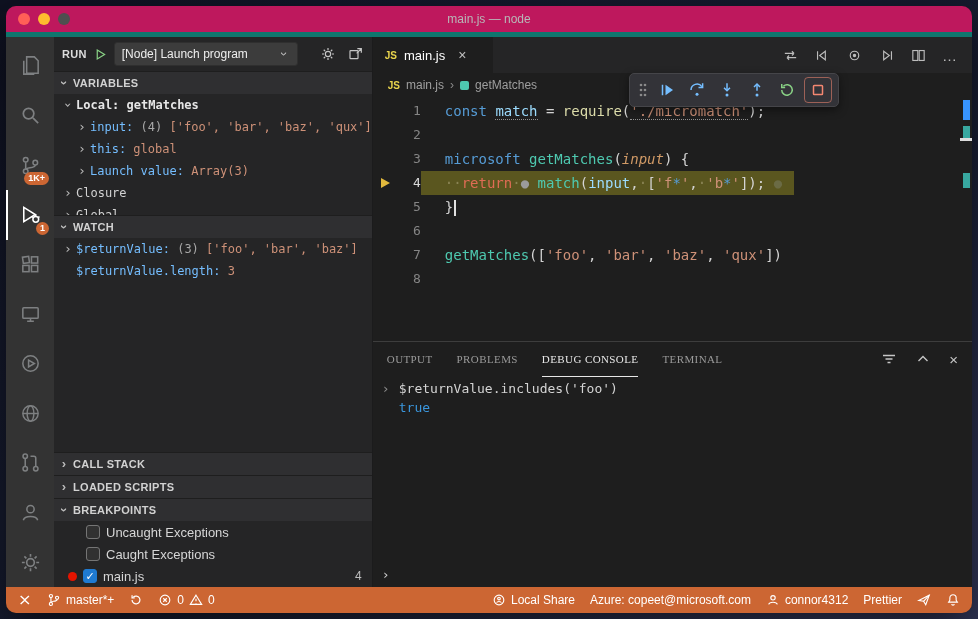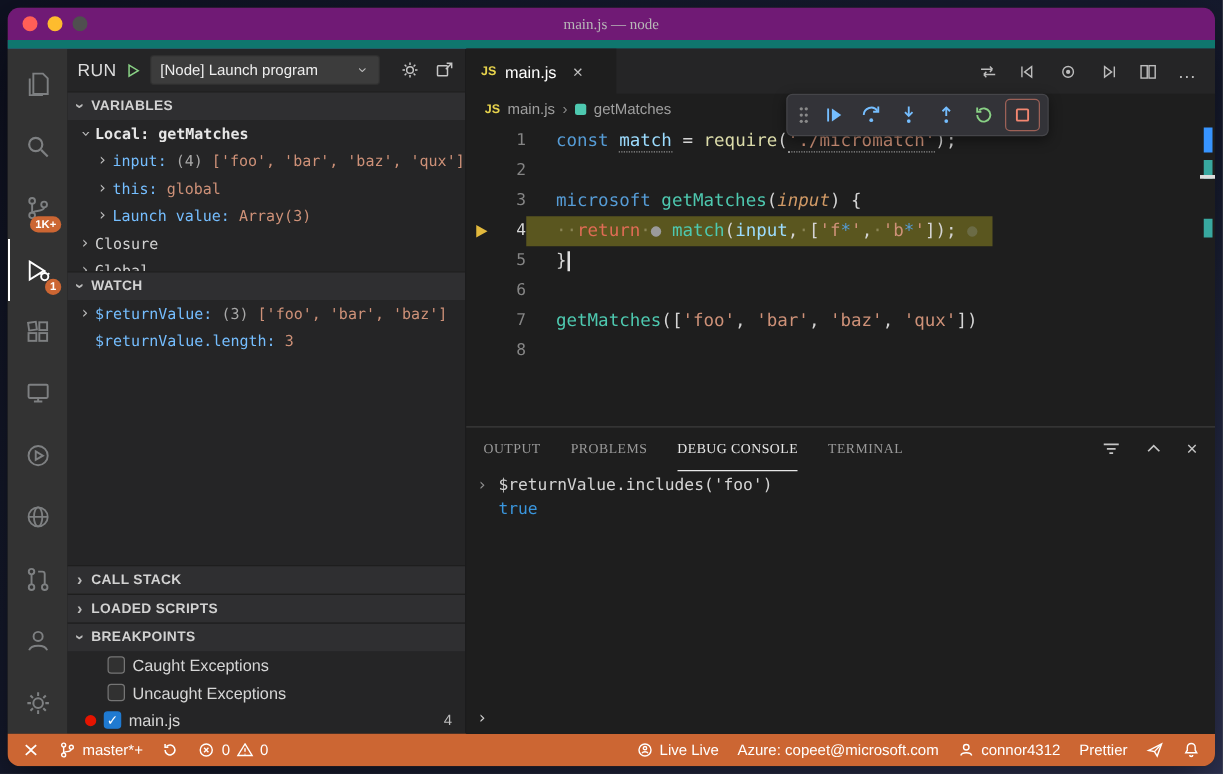--- a/index.html
+++ b/index.html
@@ -8,8 +8,8 @@
   .window{position:absolute;inset:6px;border-radius:10px;overflow:hidden;background:#1e1e1e;
     box-shadow:0 18px 50px rgba(0,0,0,.65);display:flex;flex-direction:column;}
   
-  .titlebar{flex:0 0 26px;background:#701a75;border-bottom:7px solid #0f766e;position:relative;
-    display:flex;align-items:center;justify-content:center;font-family:Liberation Serif, serif;}
+  .titlebar{flex:0 0 26px;background:#be185d;border-bottom:5px solid #0f766e;position:relative;
+    display:flex;align-items:center;justify-content:center;}
   .title-text{font-size:12px;color:#b8b8b8;}
   .traffic{position:absolute;left:12px;top:0;bottom:0;display:flex;align-items:center;gap:8px;}
   .tl{width:12px;height:12px;border-radius:50%;}

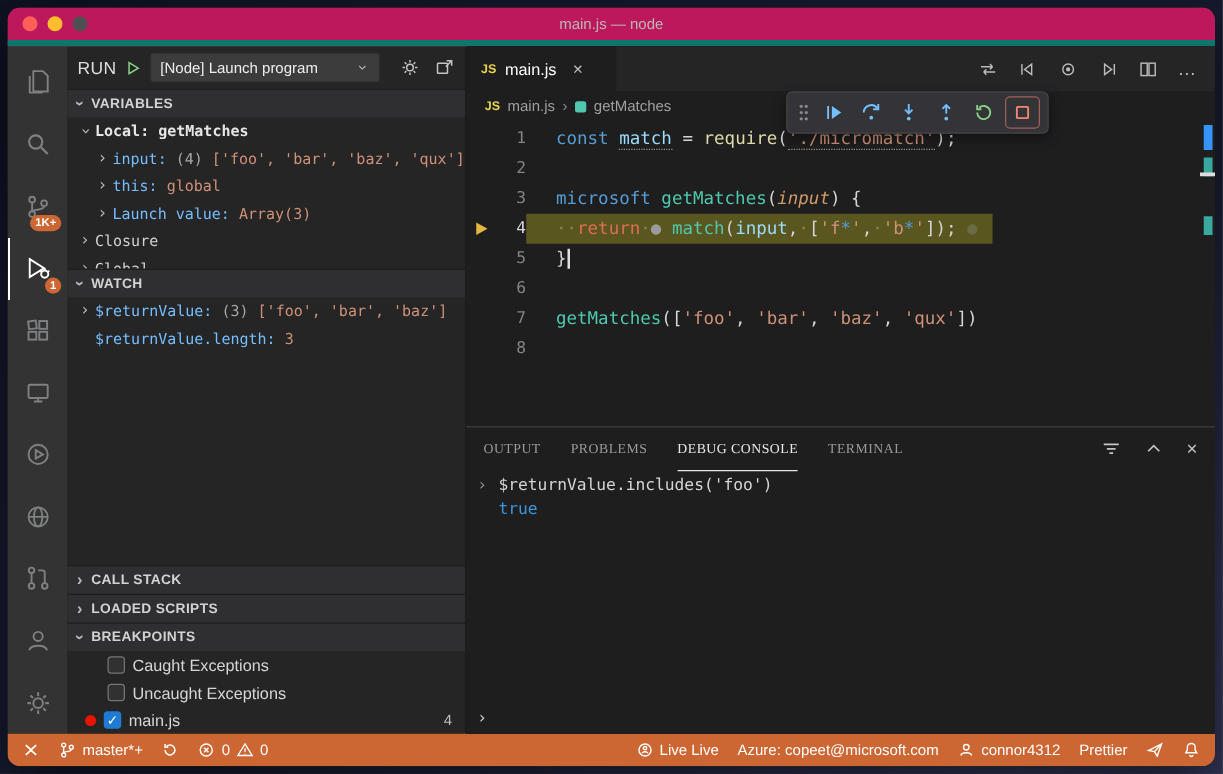--- a/index.html
+++ b/index.html
@@ -29,7 +29,7 @@
   .sidebar{flex:0 0 308px;background:#252526;border-right:1px solid #1b1b1c;display:flex;flex-direction:column;
     color:#cccccc;min-height:0;}
   .runbar{flex:0 0 34px;display:flex;align-items:center;gap:7px;padding:0 8px;}
-  .run-label{font-size:14px;font-weight:400;color:#dddddd;letter-spacing:.3px;}
+  .run-label{font-size:11px;font-weight:700;color:#dddddd;letter-spacing:.3px;}
   .run-play{color:var(--debug-green,#89d185);display:flex;}
   .launch-select{flex:0 1 168px;background:#3c3c3c;border:1px solid #2f2f2f;border-radius:3px;height:22px;
     display:flex;align-items:center;gap:6px;padding:0 7px;font-size:12px;color:#eeeeee;white-space:nowrap;overflow:hidden;}

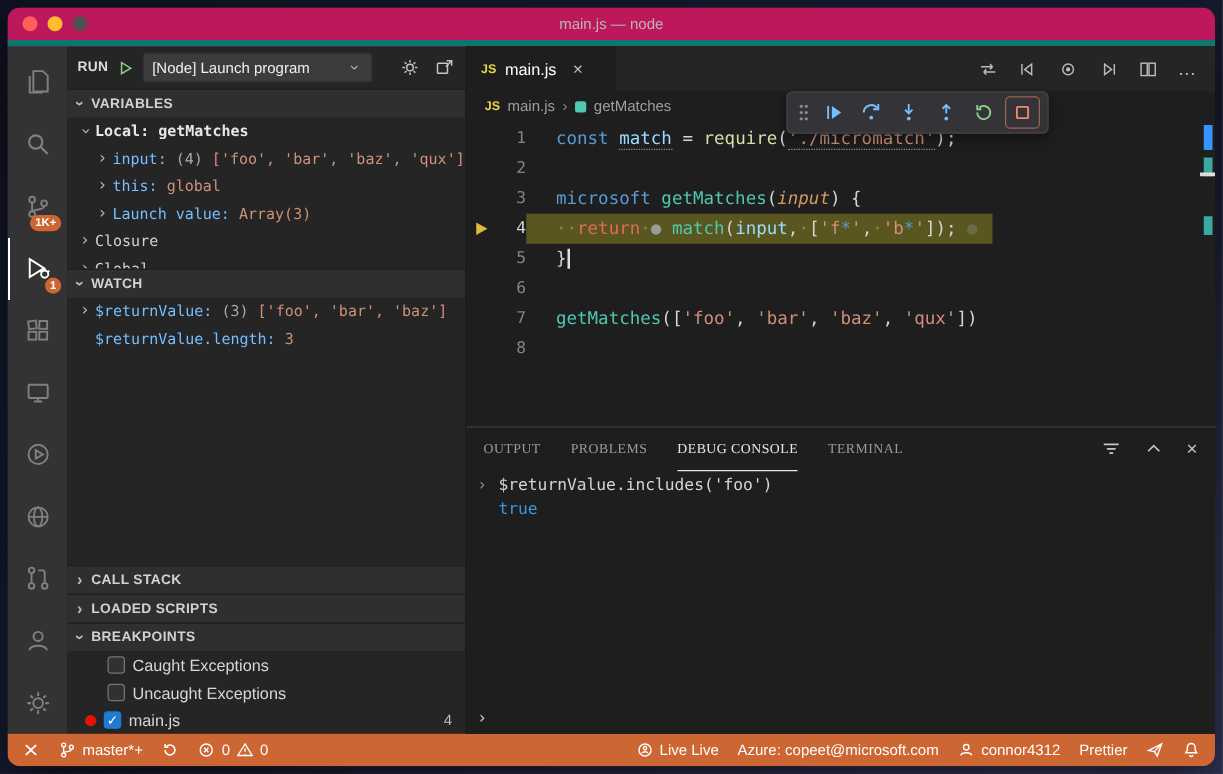--- a/index.html
+++ b/index.html
@@ -301,11 +301,11 @@
       <div class="bp-list">
           <div class="bp-row">
             <span class="checkbox"></span>
-            <span class="bp-label">Caught Exceptions</span>
+            <span class="bp-label">Uncaught Exceptions</span>
           </div>
           <div class="bp-row">
             <span class="checkbox"></span>
-            <span class="bp-label">Uncaught Exceptions</span>
+            <span class="bp-label">Caught Exceptions</span>
           </div>
           <div class="bp-row has-dot">
             <span class="bp-dot"></span>

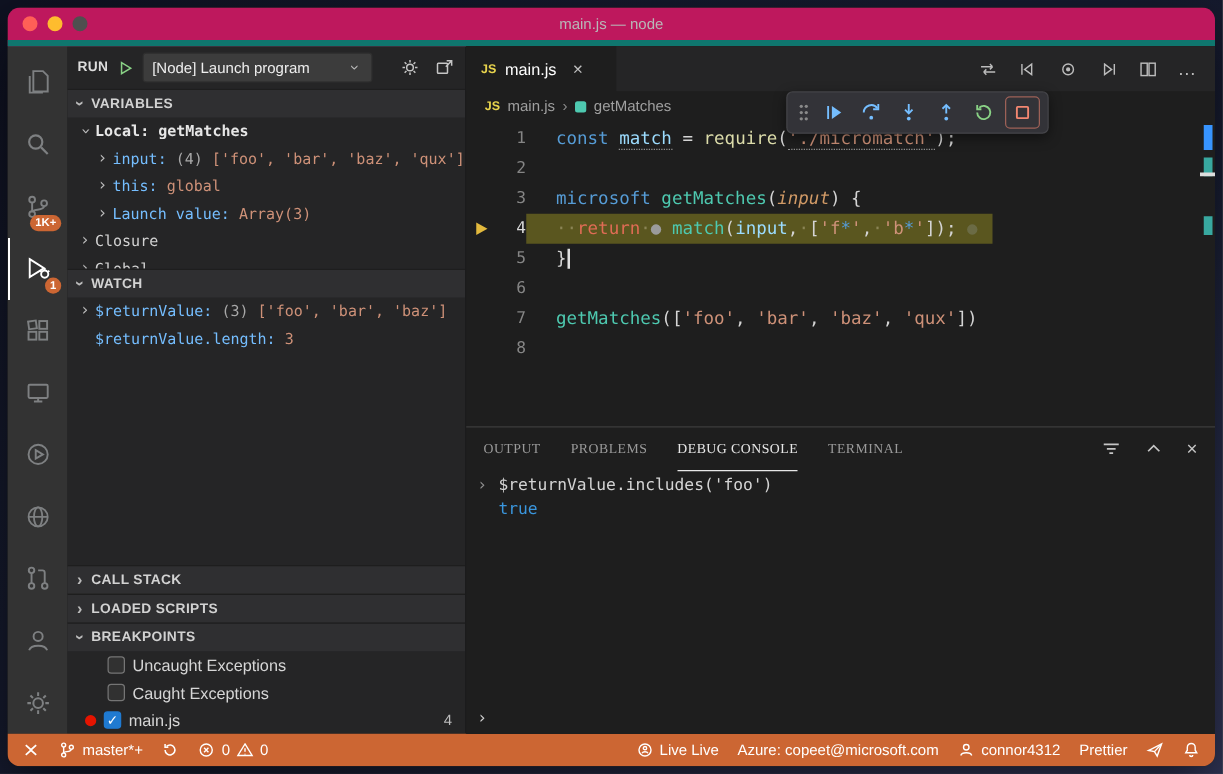--- a/index.html
+++ b/index.html
@@ -539,7 +539,7 @@
             <circle cx="8" cy="6.3" r="1.5"></circle>
             <path d="M5.3 11c.8-1.8 4.6-1.8 5.4 0"></path>
           </svg>
-        <span>Live Live</span>
+        <span>Local Share</span>
       </span>
       <span class="sb-item">
         <span>Azure: copeet@microsoft.com</span>

